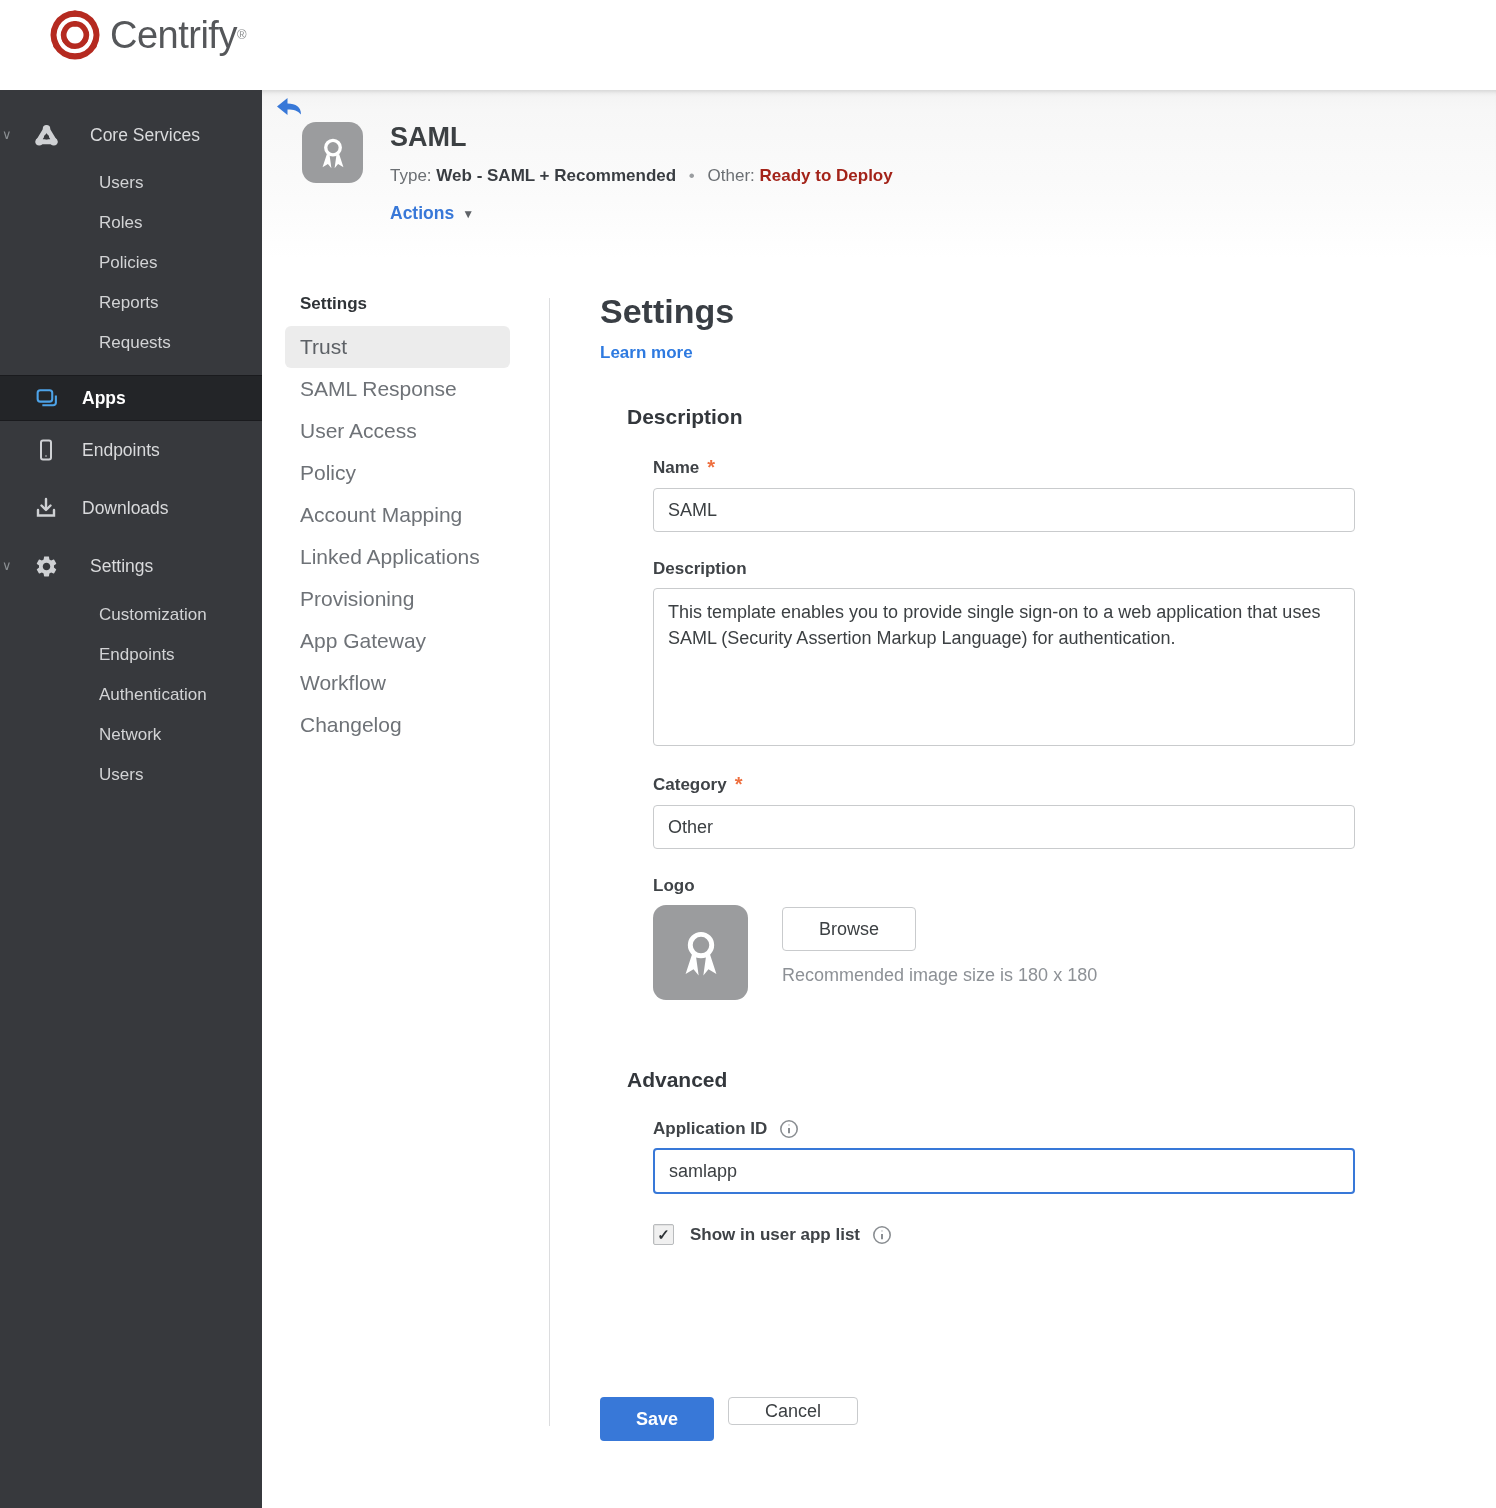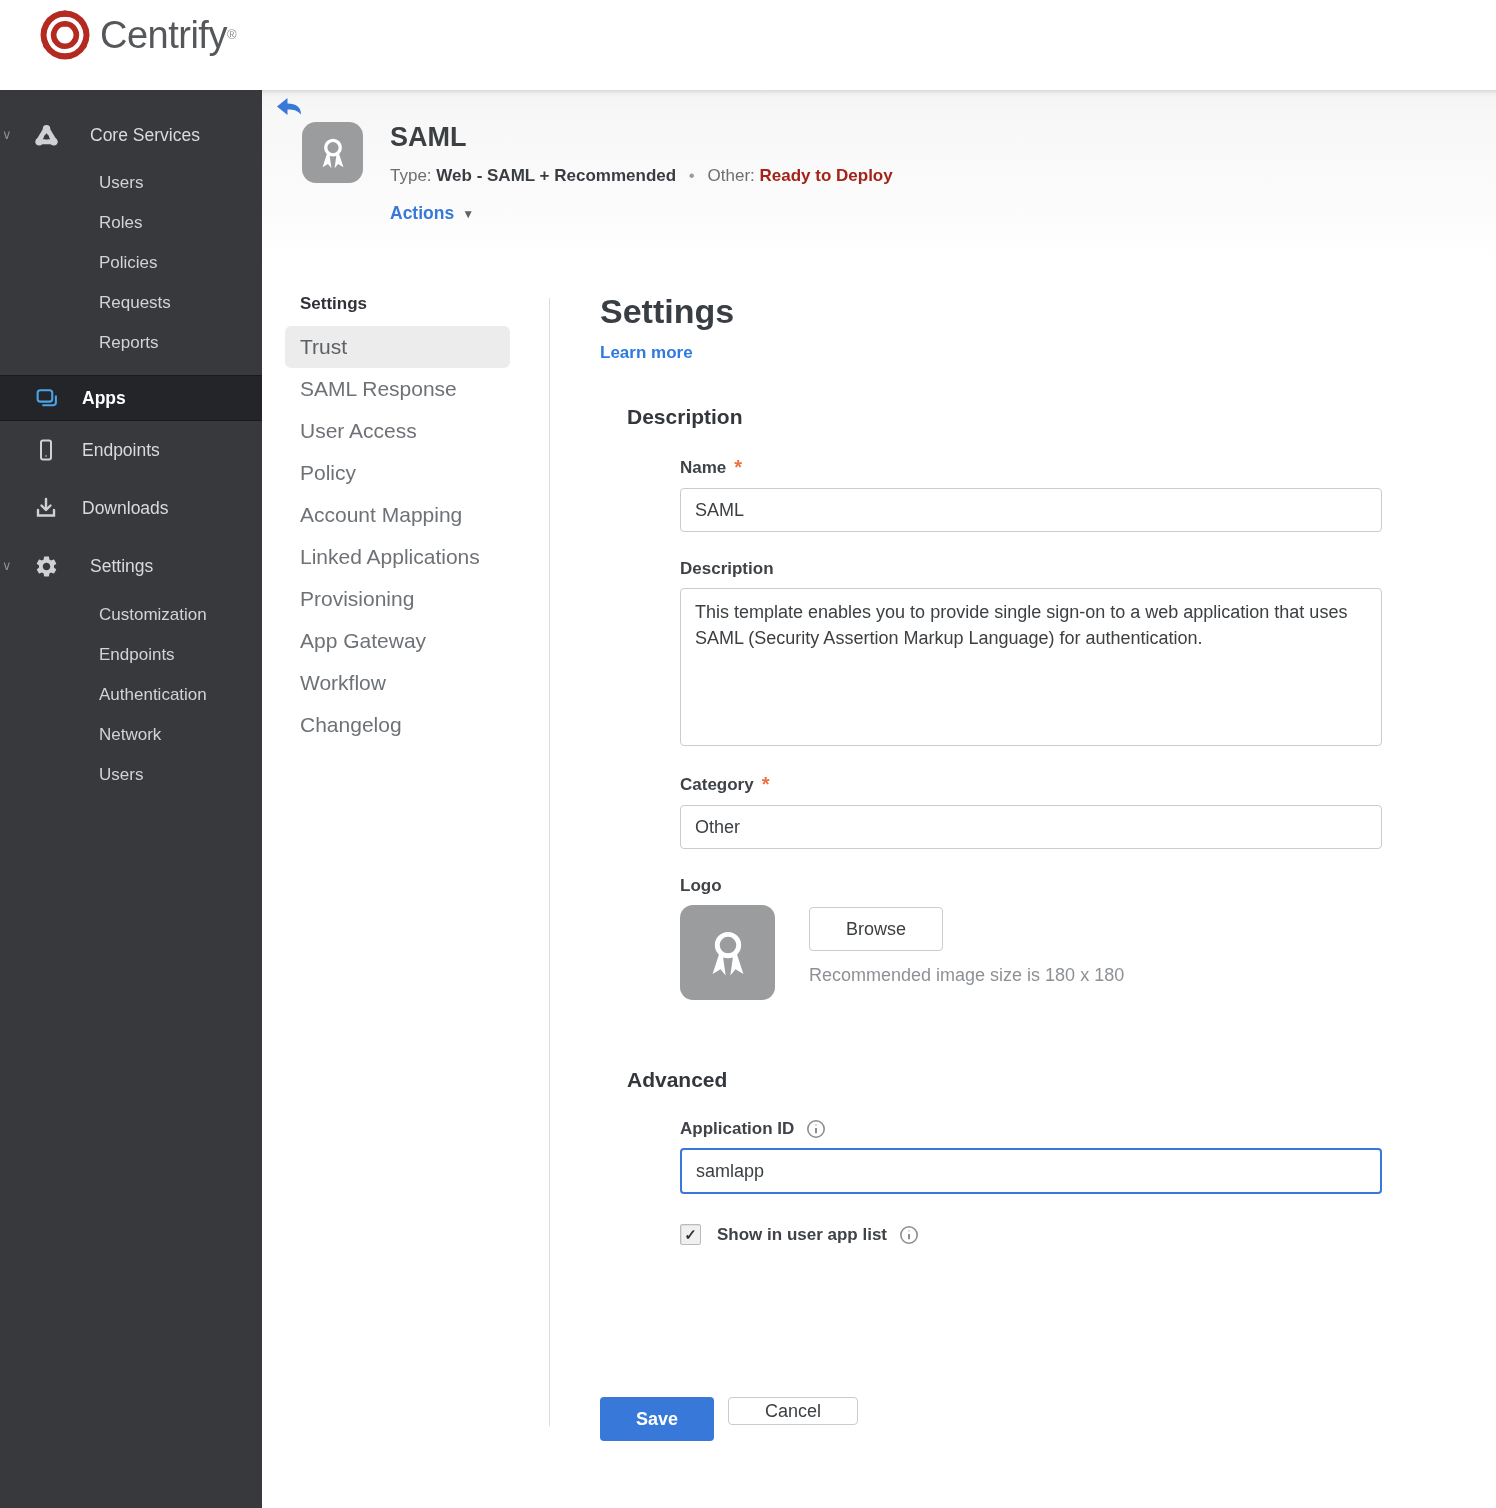--- a/index.html
+++ b/index.html
@@ -8,7 +8,7 @@
 
   
   .topbar { position:absolute; left:0; top:0; width:1496px; height:90px; background:#fff; z-index:5; }
-  .logo { position:absolute; left:38px; top:8px; display:flex; align-items:center; }
+  .logo { position:absolute; left:48px; top:8px; display:flex; align-items:center; }
   .logo svg { width:54px; height:54px; }
   .logo-text { font-size:38px; font-weight:500; color:#55575a; margin-left:8px; letter-spacing:-0.5px; }
   .logo-reg { font-size:13px; color:#8a8c8e; vertical-align:top; line-height:30px; }

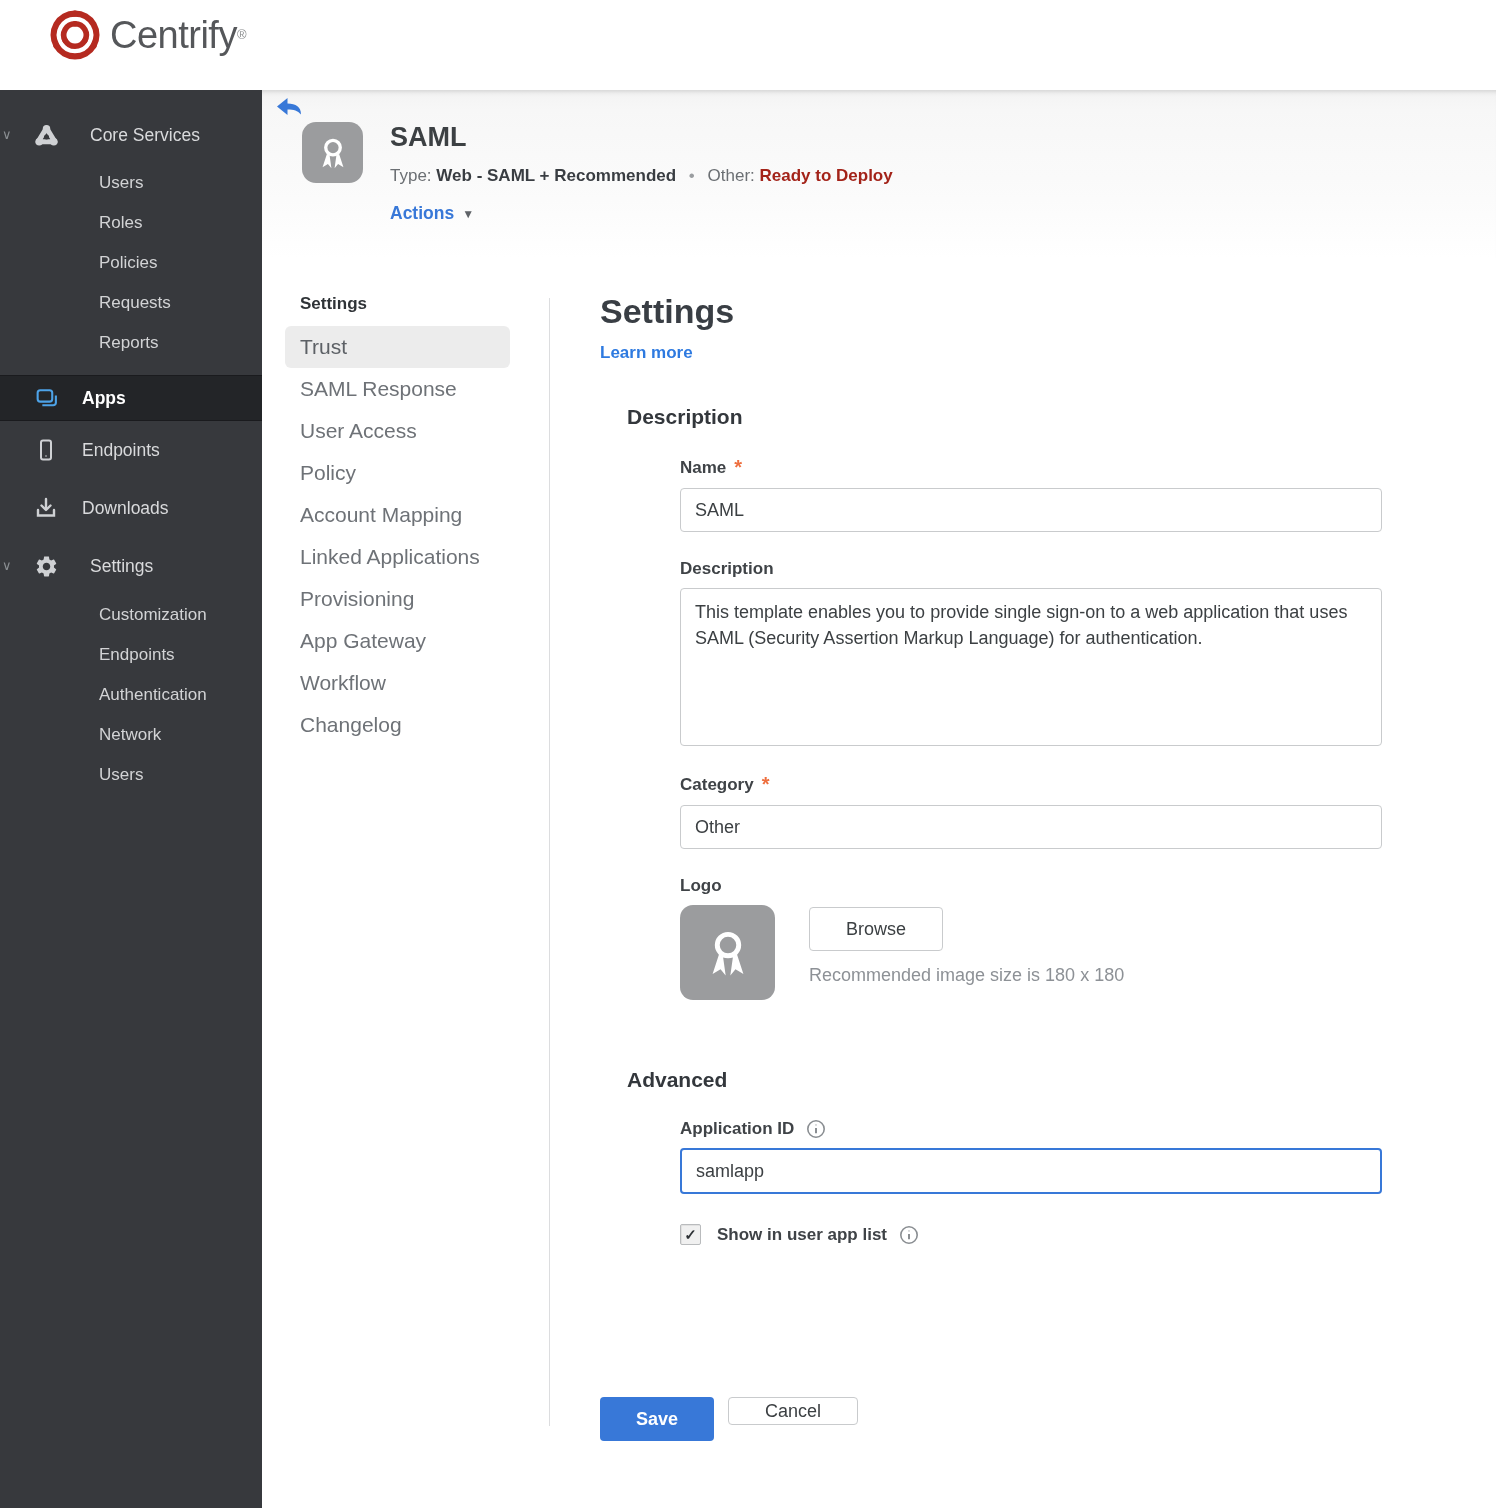--- a/index.html
+++ b/index.html
@@ -128,10 +128,10 @@
       <span class="label">Policies</span>
     </div>
   <div class="side-sub">
+      <span class="label">Reports</span>
+    </div>
+  <div class="side-sub">
       <span class="label">Requests</span>
-    </div>
-  <div class="side-sub">
-      <span class="label">Reports</span>
     </div>
 
   <div class="side-item active">

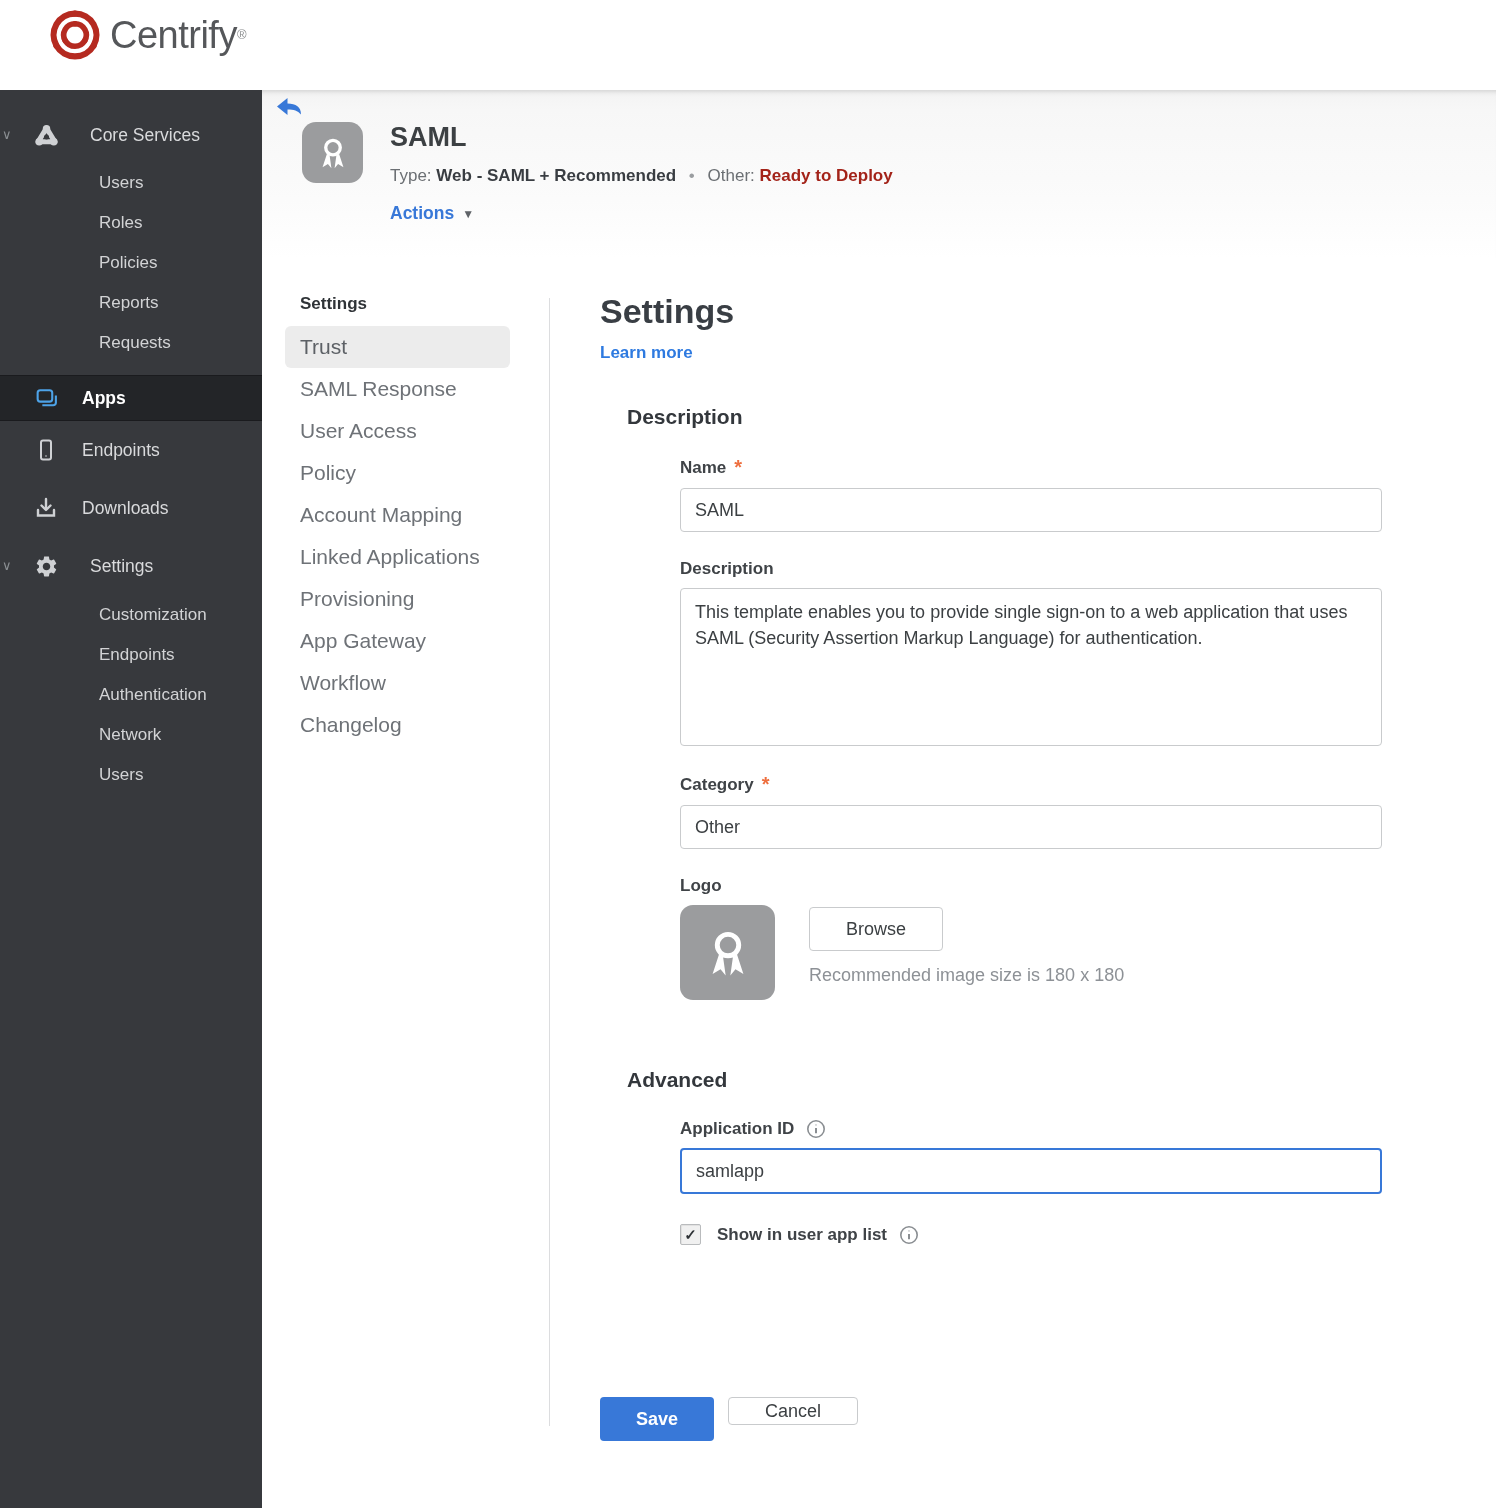--- a/index.html
+++ b/index.html
@@ -59,7 +59,7 @@
   .section-h { font-size:21px; font-weight:bold; color:#33373c; margin-left:27px; }
   .sec-description { margin-top:42px; }
   .sec-advanced { margin-top:68px; }
-  .field { margin-left:80px; }
+  .field { margin-left:53px; }
   .field-label { margin-top:27px; font-size:17px; font-weight:bold; color:#3f4347; display:flex; align-items:center; }
   .req { color:#ee6f3f; font-size:20px; margin-left:8px; font-weight:bold; }
   .text-input { display:block; margin-top:9px; width:702px; height:44px; border:1px solid #c9cbcd; border-radius:4px; font-family:"Liberation Sans",sans-serif; font-size:18px; color:#3c4043; padding:0 14px; background:#fff; outline:none; }

